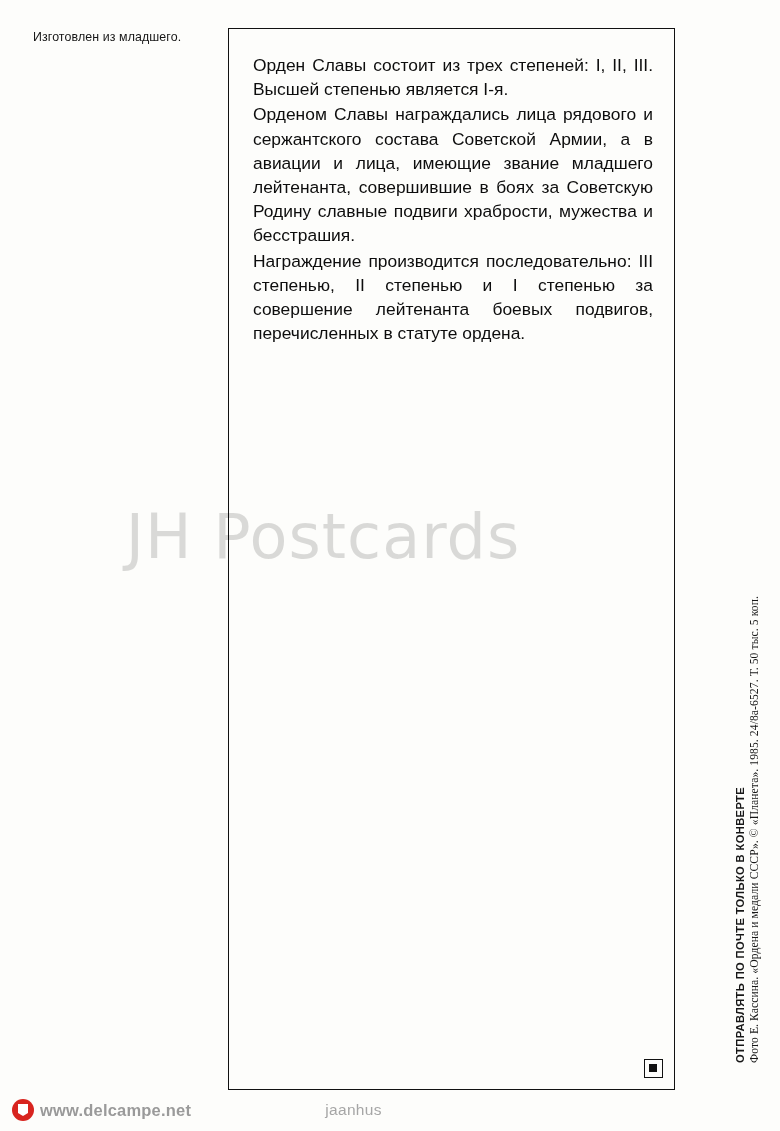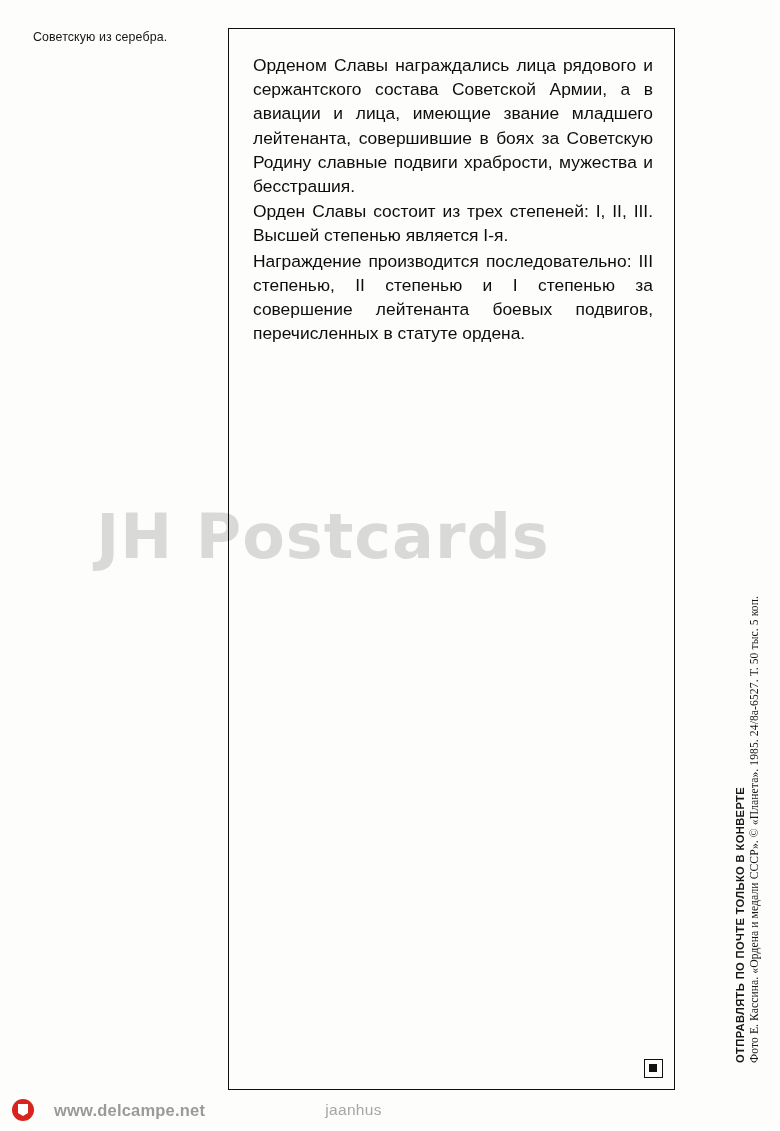--- a/index.html
+++ b/index.html
@@ -197,7 +197,7 @@
 <div id="card">
 
   <div id="left-note">
-    <p>Советскую из серебра.</p>
+    <p>Изготовлен из младшего.</p>
   </div>
 
   <div id="frame-box">

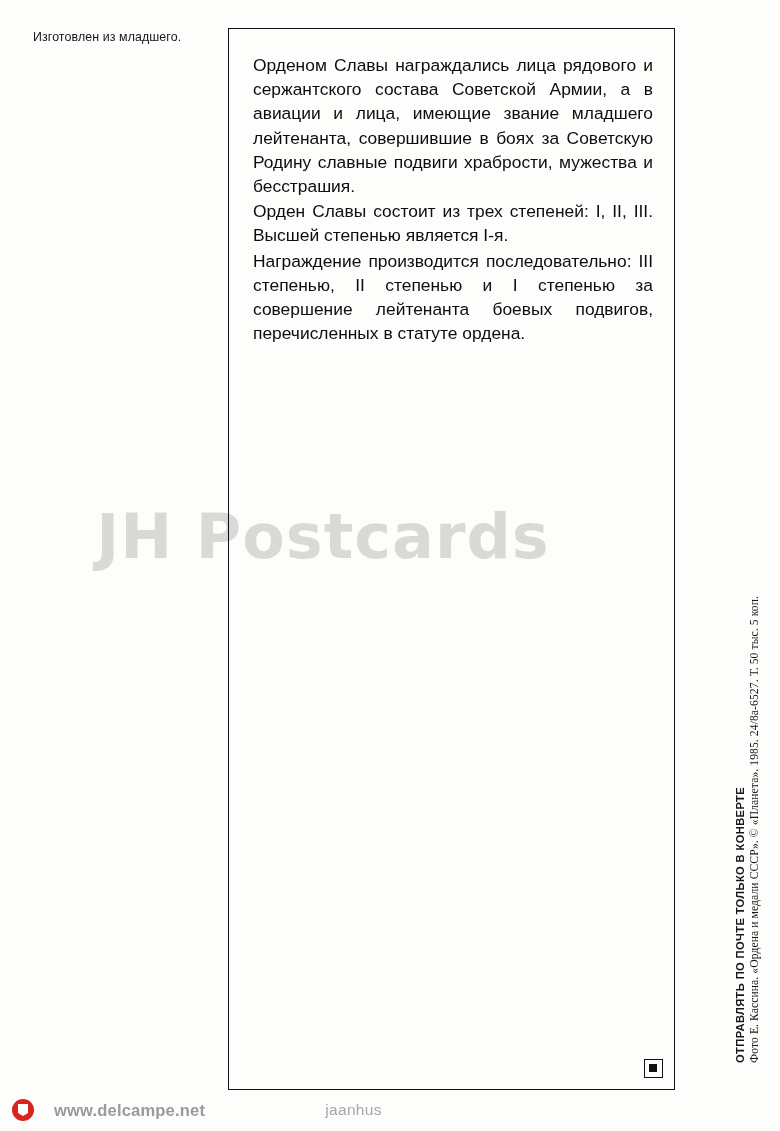--- a/index.html
+++ b/index.html
@@ -202,8 +202,8 @@
 
   <div id="frame-box">
     <div id="main-text">
+      <p>Орден Славы состоит из трех степеней: I, II, III. Высшей степенью является I-я.</p>
       <p>Орденом Славы награждались лица рядового и сержантского состава Советской Армии, а в авиации и лица, имеющие звание младшего лейтенанта, совершившие в боях за Советскую Родину славные подвиги храбрости, мужества и бесстрашия.</p>
-      <p>Орден Славы состоит из трех степеней: I, II, III. Высшей степенью является I-я.</p>
       <p>Награждение производится последовательно: III степенью, II степенью и I степенью за совершение лейтенанта боевых подвигов, перечисленных в статуте ордена.</p>
     </div>
     <div id="stamp-emblem"></div>

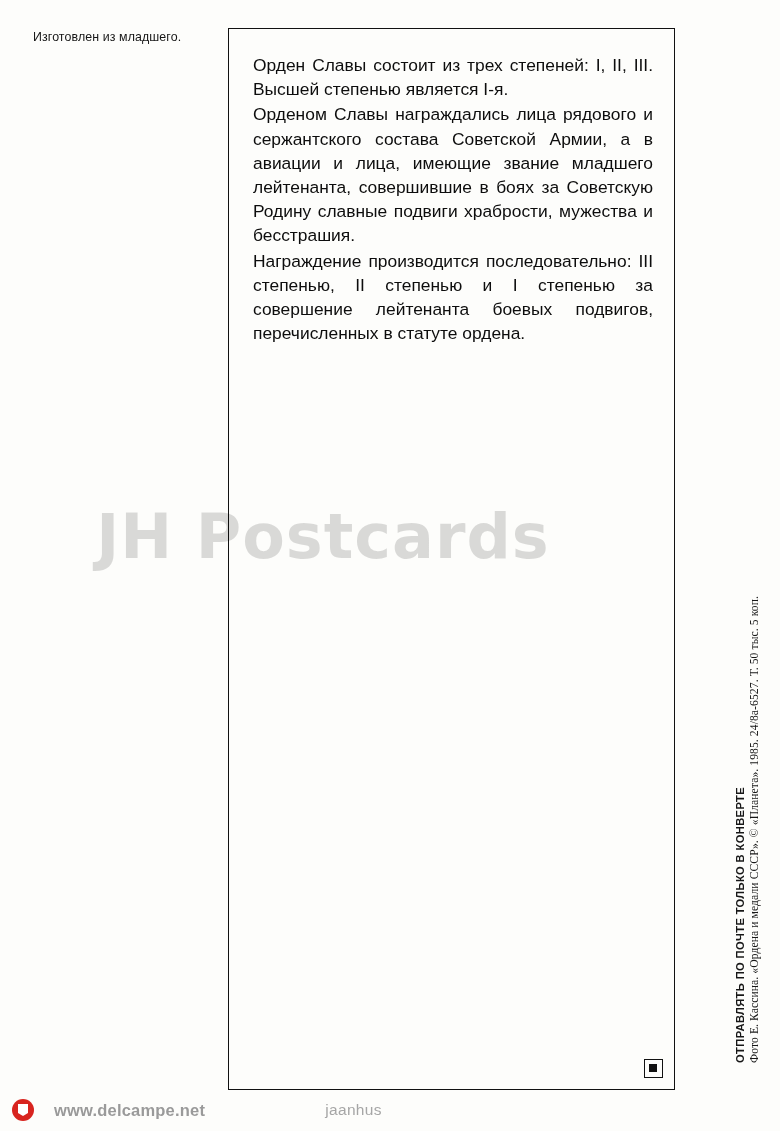--- a/index.html
+++ b/index.html
@@ -131,7 +131,7 @@
     width: 646px;
     text-align: center;
     font-size: 62px;
-    font-weight: bold;
+    font-weight: normal;
     color: rgba(0, 0, 0, 0.14);
     letter-spacing: 1px;
     pointer-events: none;

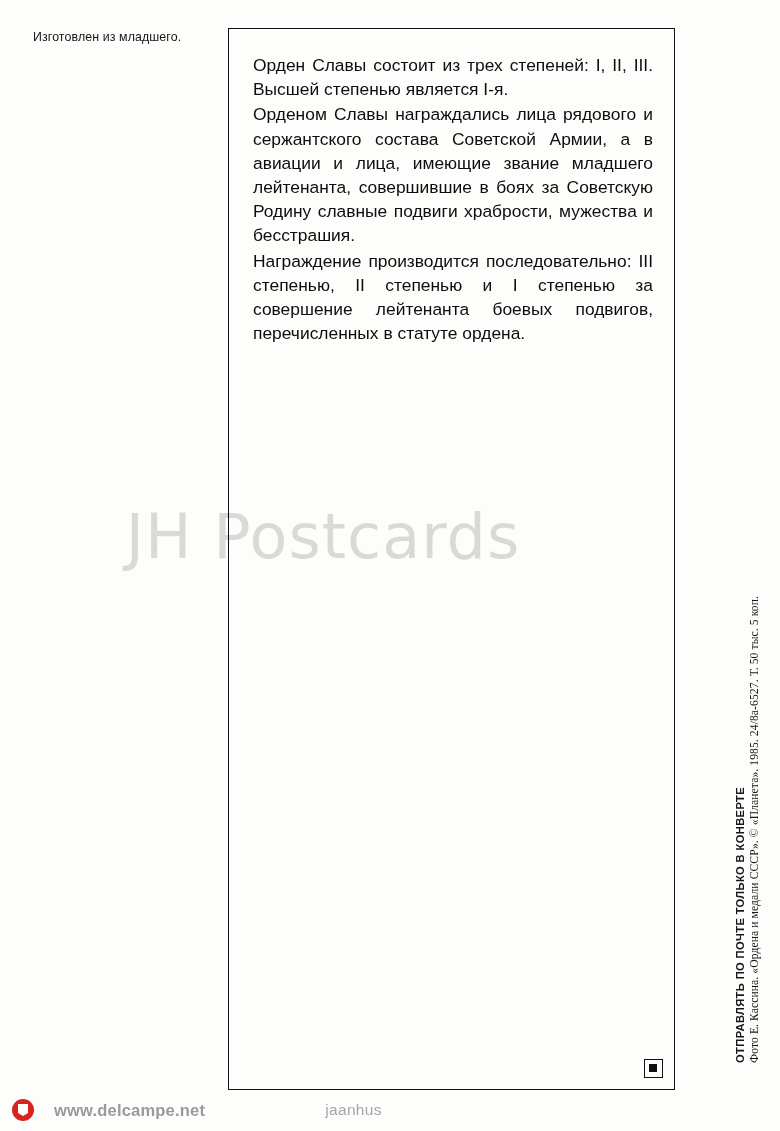--- a/index.html
+++ b/index.html
@@ -154,7 +154,7 @@
     bottom: 4px;
     display: flex;
     align-items: center;
-    gap: 20px;
+    gap: 6px;
   }
   #delcampe-logo {
     width: 22px;

